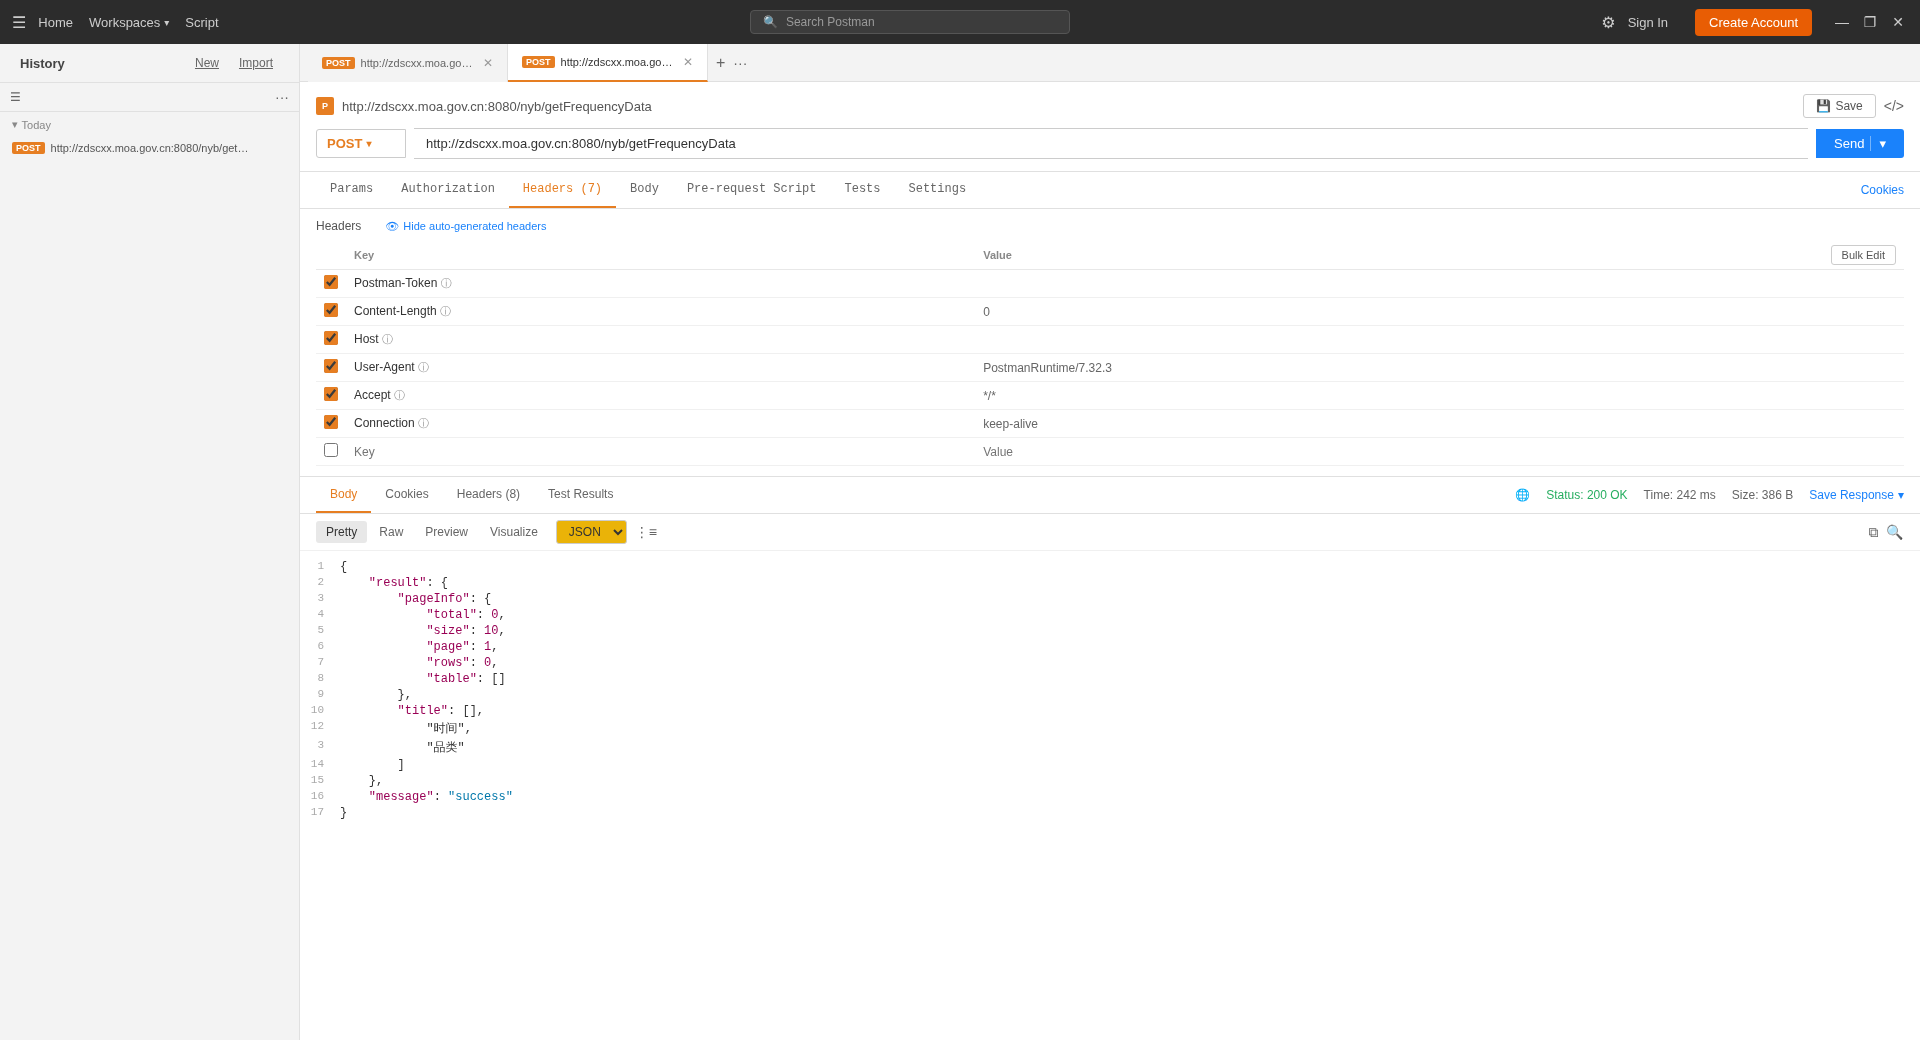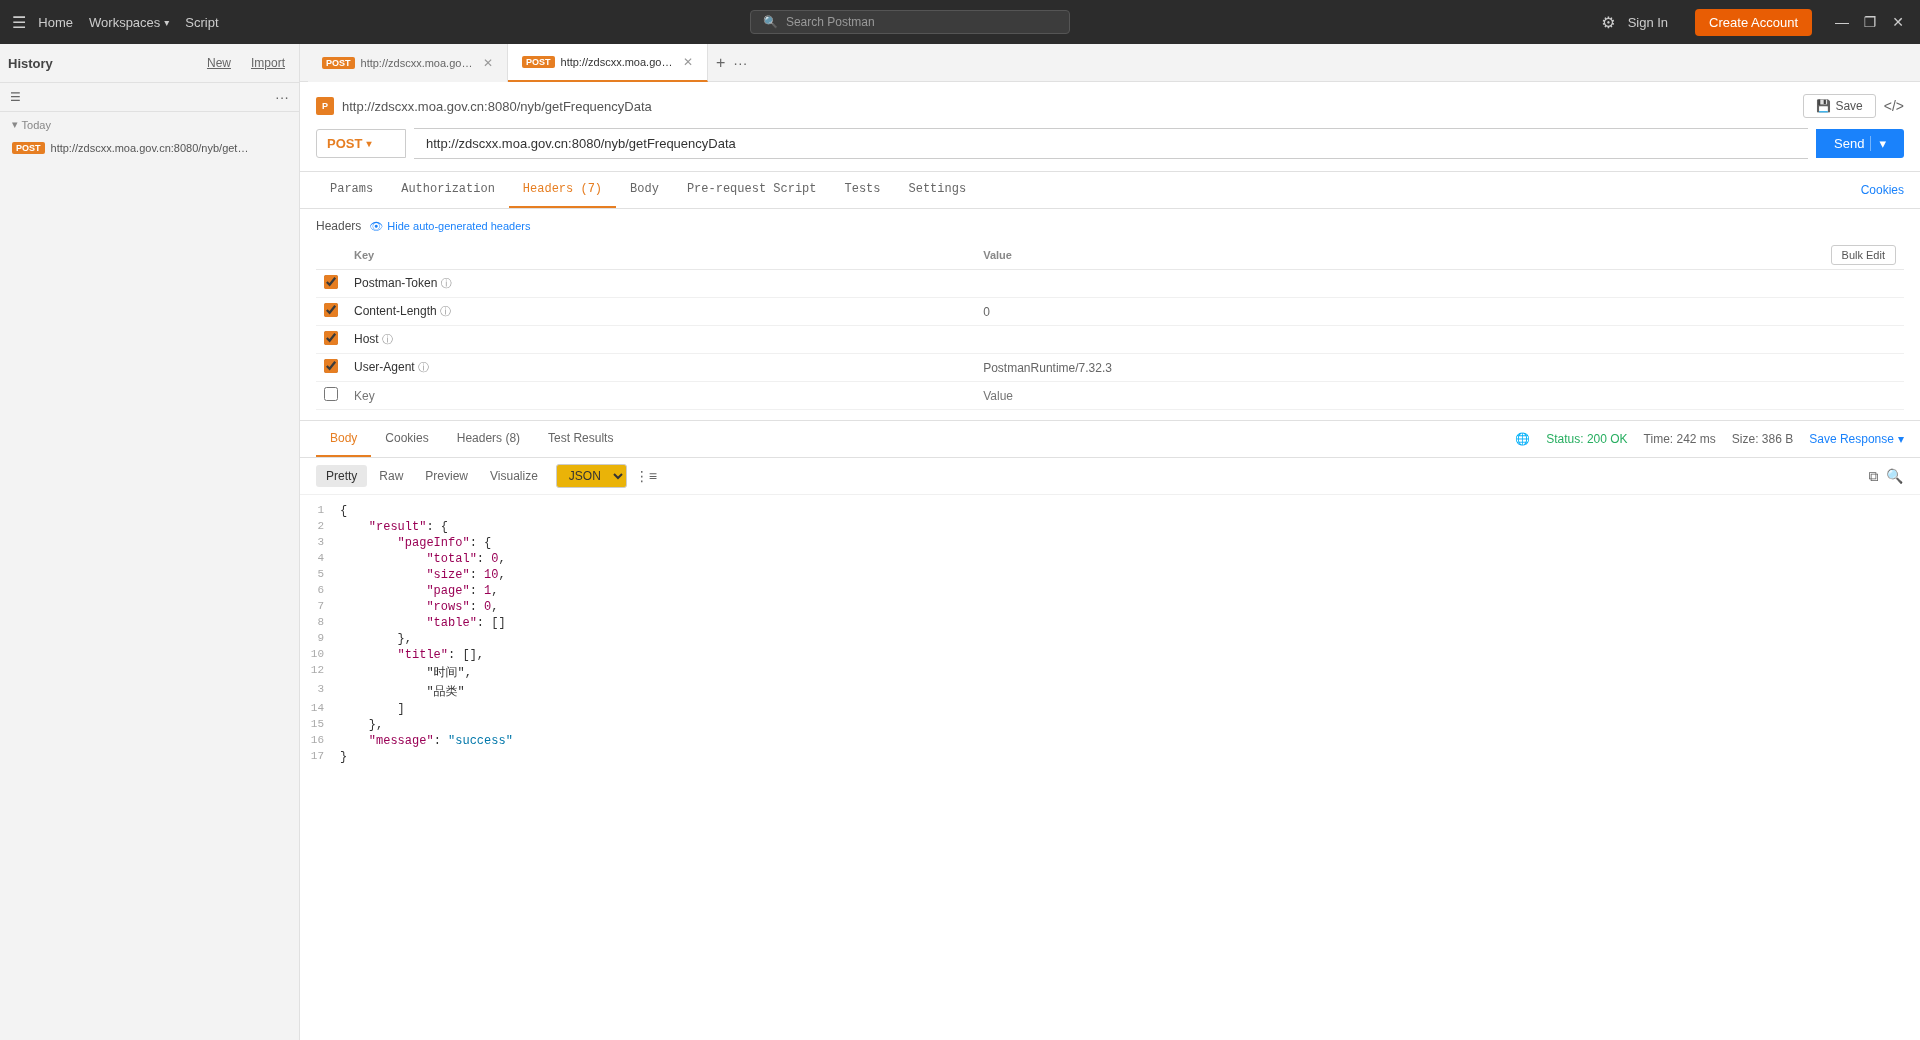--- a/index.html
+++ b/index.html
@@ -26,7 +26,7 @@
 
     
     .sidebar { width: 300px; background: #f3f3f3; border-right: 1px solid #e0e0e0; display: flex; flex-direction: column; flex-shrink: 0; }
-    .sidebar-header { display: flex; align-items: center; justify-content: space-between; padding: 10px 8px; border-bottom: 1px solid #e0e0e0; }
+    .sidebar-header { display: flex; align-items: center; justify-content: space-between; padding: 10px 20px; border-bottom: 1px solid #e0e0e0; }
     .sidebar-title { font-size: 13px; font-weight: 600; color: #444; }
     .sidebar-actions { display: flex; gap: 8px; }
     .sidebar-btn { background: none; border: none; font-size: 12px; cursor: pointer; color: #666; padding: 2px 6px; text-decoration: underline; }

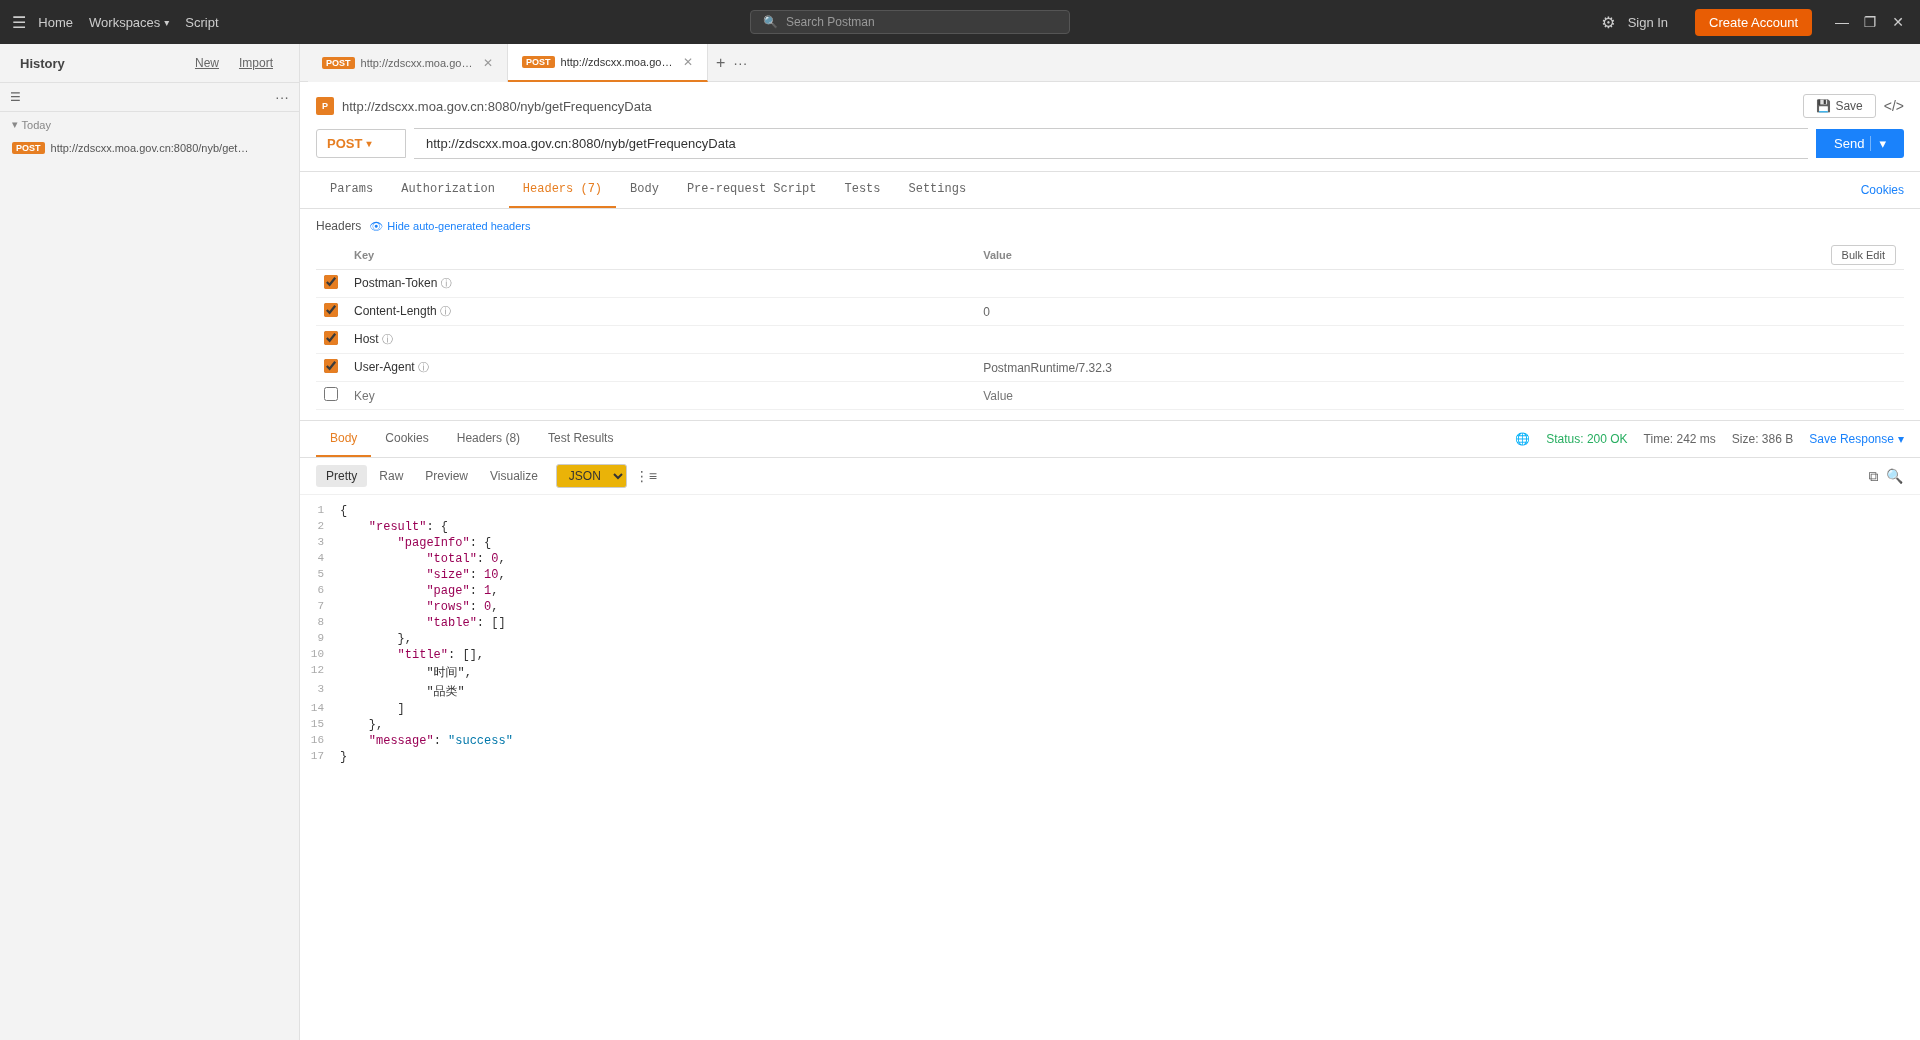--- a/index.html
+++ b/index.html
@@ -78,7 +78,7 @@
 
     
     .headers-section { padding: 10px 16px; background: #fff; }
-    .headers-toolbar { display: flex; gap: 8px; margin-bottom: 8px; }
+    .headers-toolbar { display: flex; gap: 24px; margin-bottom: 8px; }
     .headers-label { font-size: 12px; color: #555; font-weight: 500; }
     .hide-autogen { font-size: 11px; color: #1a82fb; cursor: pointer; display: flex; align-items: center; gap: 4px; }
     .headers-table { width: 100%; border-collapse: collapse; }

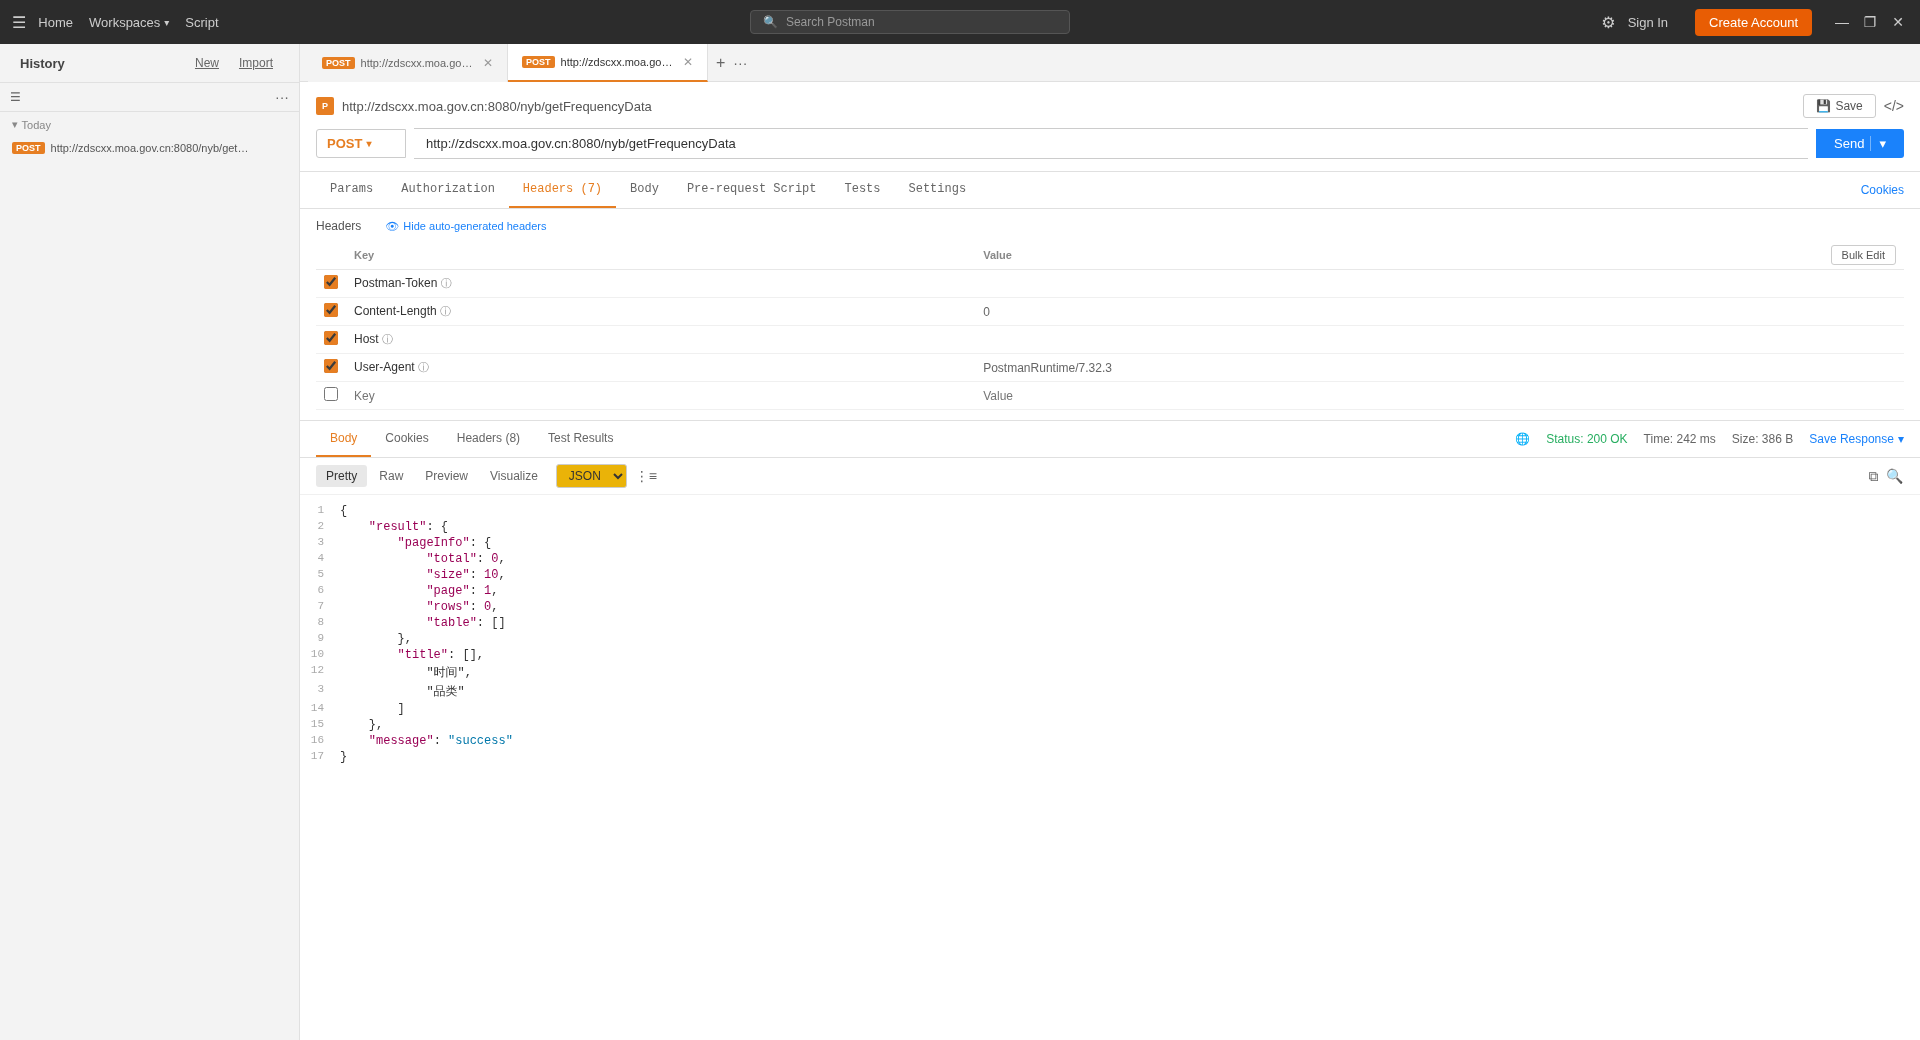--- a/index.html
+++ b/index.html
@@ -278,6 +278,12 @@
       <td></td>
     </tr>
             <tr>
+      <td><input type="checkbox" class="checkbox" checked="" style=""></td>
+      <td class="key-cell">Accept <span class="info-icon">ⓘ</span></td>
+      <td class="value-cell">*/*</td>
+      <td></td>
+    </tr>
+            <tr>
     <td><input type="checkbox" class="checkbox" style=""></td>
     <td><input class="new-key-input" placeholder="Key" style=""></td>
     <td><input class="new-key-input" placeholder="Value" style=""></td>

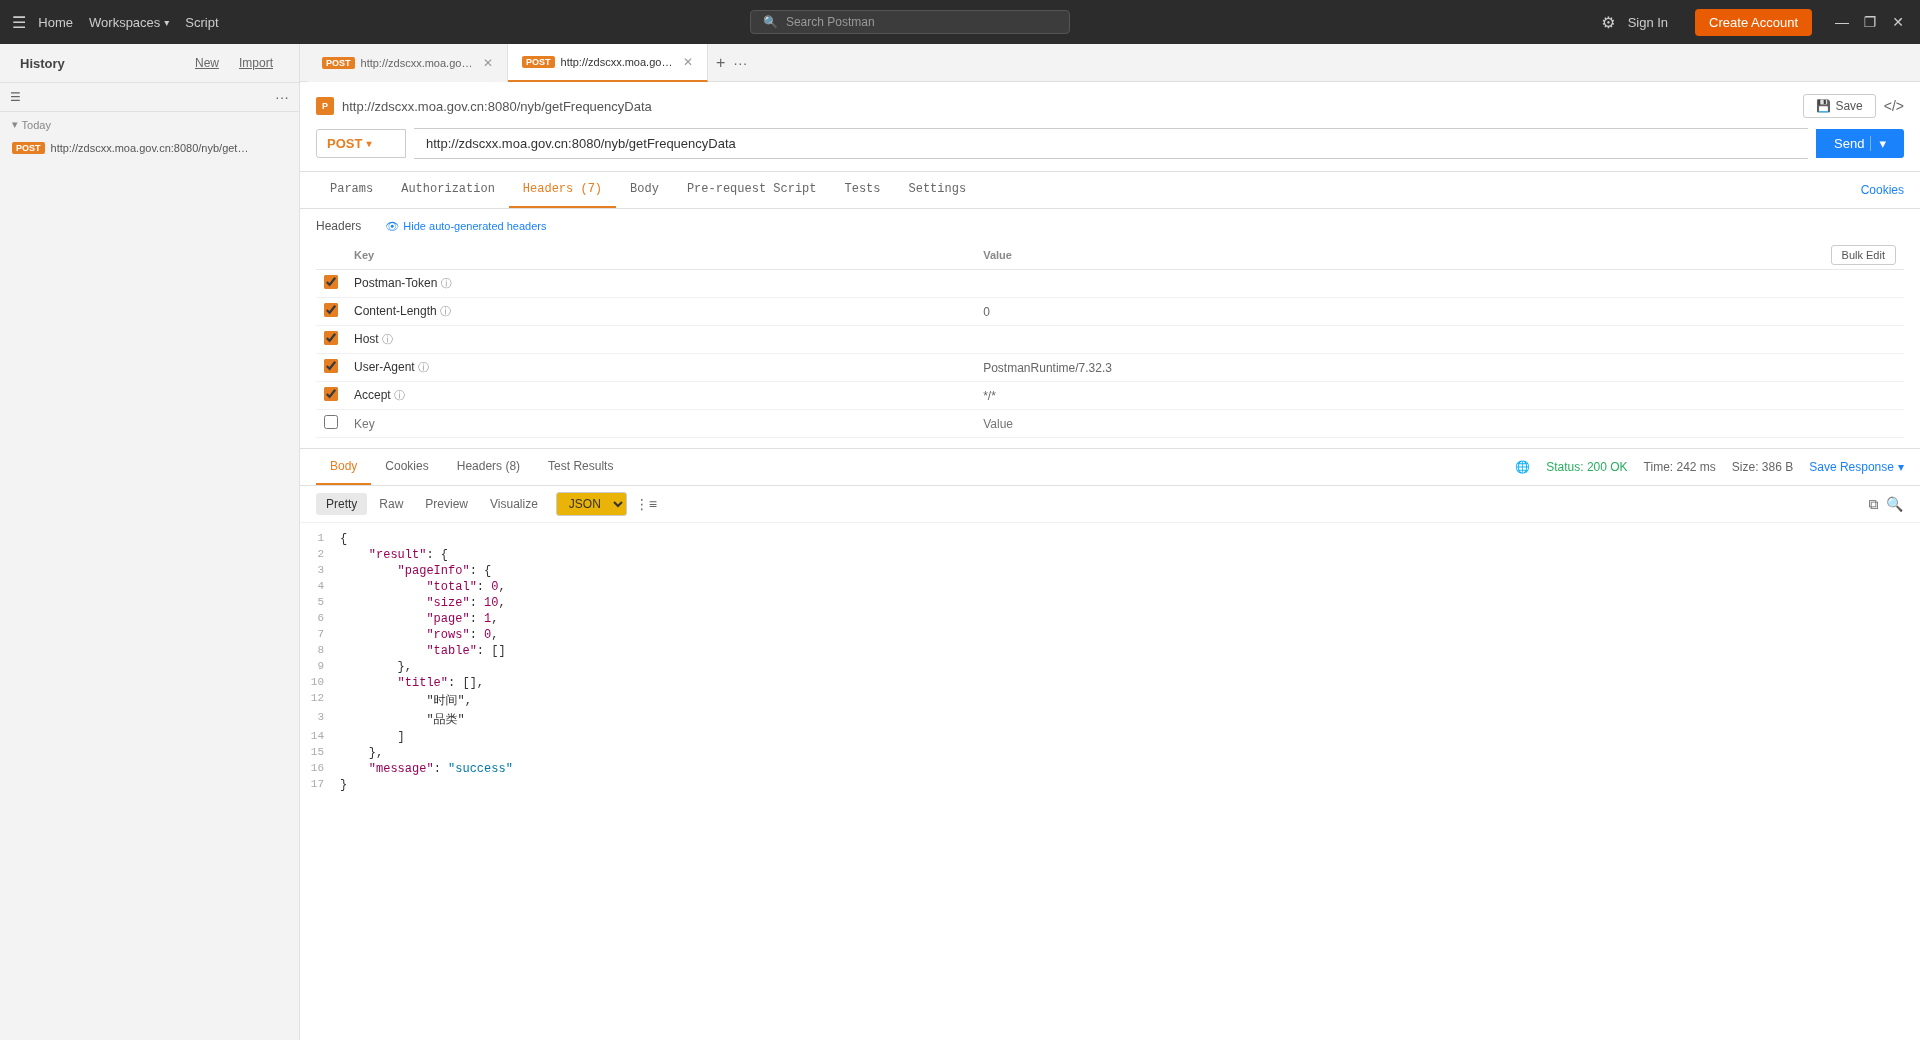--- a/index.html
+++ b/index.html
@@ -281,6 +281,12 @@
       <td><input type="checkbox" class="checkbox" checked="" style=""></td>
       <td class="key-cell">Accept <span class="info-icon">ⓘ</span></td>
       <td class="value-cell">*/*</td>
+      <td></td>
+    </tr>
+            <tr>
+      <td><input type="checkbox" class="checkbox" checked="" style=""></td>
+      <td class="key-cell">Connection <span class="info-icon">ⓘ</span></td>
+      <td class="value-cell">keep-alive</td>
       <td></td>
     </tr>
             <tr>

